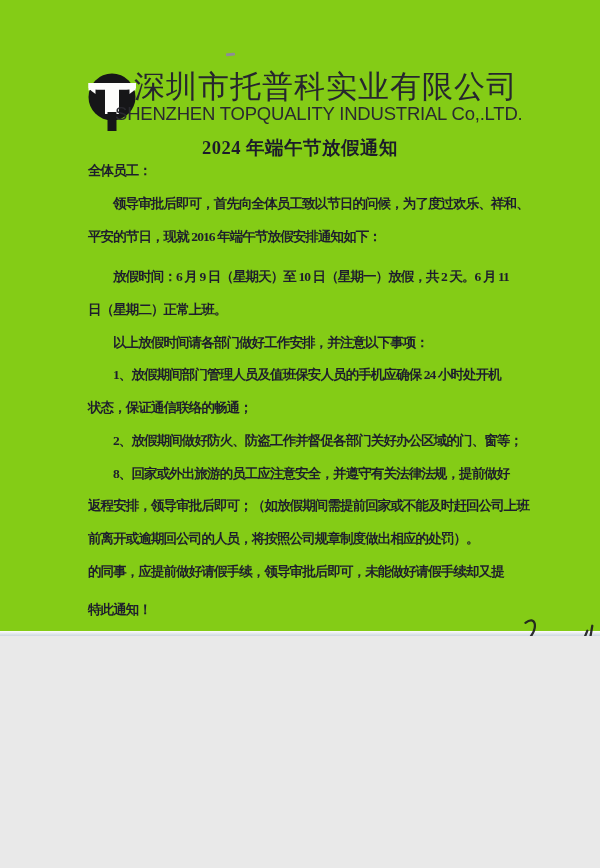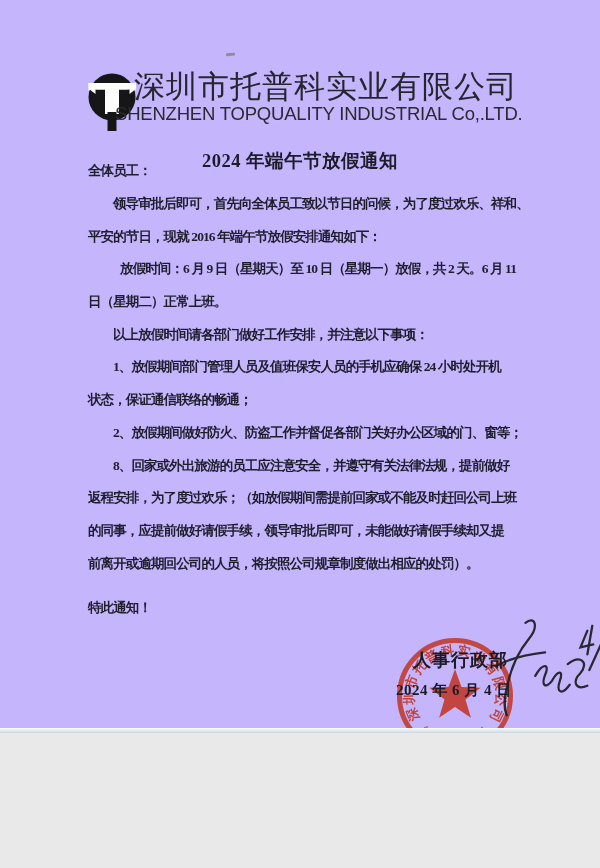--- a/index.html
+++ b/index.html
@@ -5,9 +5,9 @@
   html,body{margin:0;padding:0;background:#e9e9e9;}
   .page{
     position:relative;
-    width:600px;height:733px;
+    width:600px;height:636px;
     margin:0 auto;
-    background:#c4b5fd;
+    background:#84cc16;
     overflow:hidden;
     font-family:"Liberation Serif","DejaVu Serif",serif;
     color:#20202e;

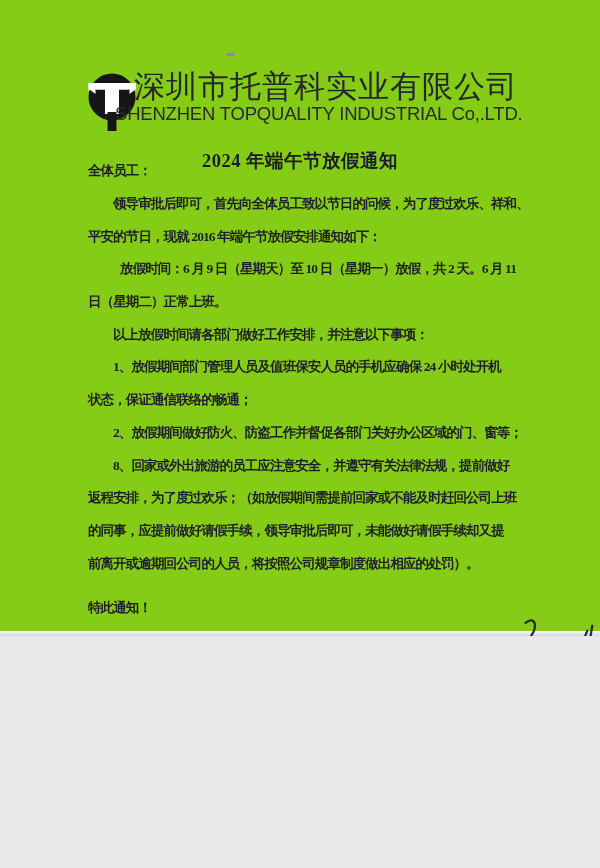--- a/index.html
+++ b/index.html
@@ -26,7 +26,7 @@
     color:#2a2a30;
   }
   .doc-title{
-    position:absolute;left:0;top:148px;width:600px;
+    position:absolute;left:0;top:135px;width:600px;
     text-align:center;font-size:18.5px;font-weight:700;letter-spacing:0.5px;
     color:#1c1c2a;
   }

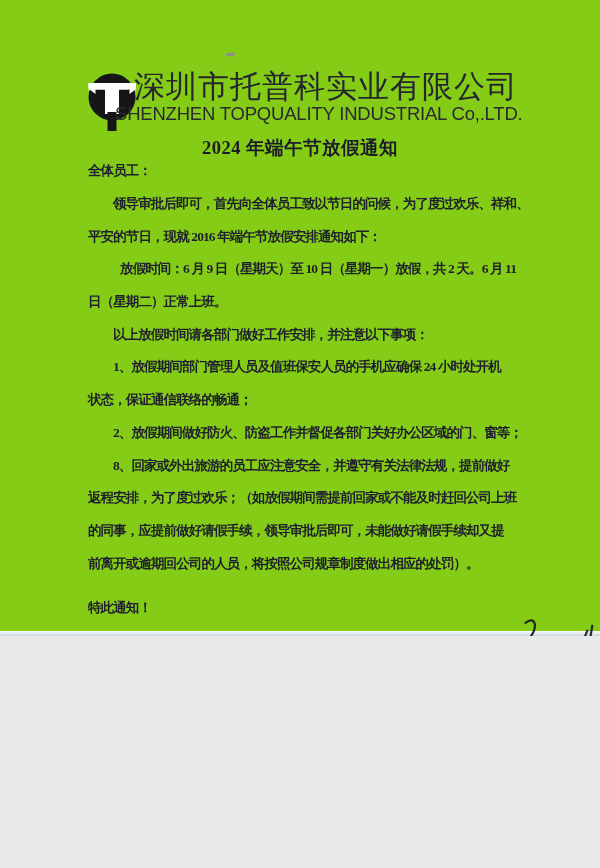--- a/index.html
+++ b/index.html
@@ -39,7 +39,7 @@
   .salutation{height:33px;white-space:nowrap;}
   .line{height:32.7px;white-space:nowrap;}
   .line.indent{padding-left:25px;}
-  .line.gap{margin-top:0;text-align:right;}
+  .line.gap{margin-top:8px;}
   .closing{margin-top:12px;height:33px;white-space:nowrap;}
   
   .seal-svg{position:absolute;left:395px;top:633px;width:120px;height:130px;opacity:0.93;}

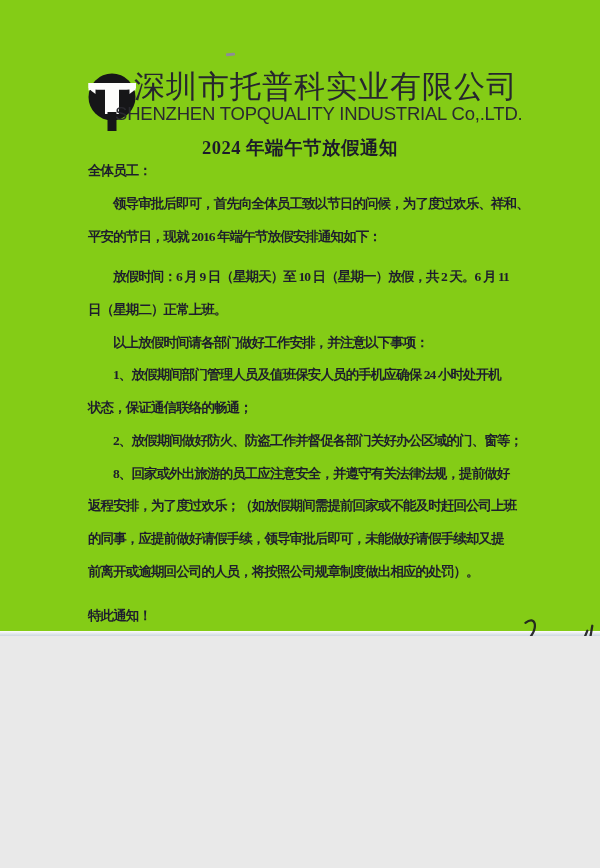--- a/index.html
+++ b/index.html
@@ -96,7 +96,7 @@
         <div class="line">状态，保证通信联络的畅通；</div>
         <div class="line indent">2、放假期间做好防火、防盗工作并督促各部门关好办公区域的门、窗等；</div>
         <div class="line indent">8、回家或外出旅游的员工应注意安全，并遵守有关法律法规，提前做好</div>
-        <div class="line">返程安排，为了度过欢乐；（如放假期间需提前回家或不能及时赶回公司上班</div>
+        <div class="line">返程安排，领导审批后即可；（如放假期间需提前回家或不能及时赶回公司上班</div>
         <div class="line">的同事，应提前做好请假手续，领导审批后即可，未能做好请假手续却又提</div>
         <div class="line">前离开或逾期回公司的人员，将按照公司规章制度做出相应的处罚）。</div>
       </div>

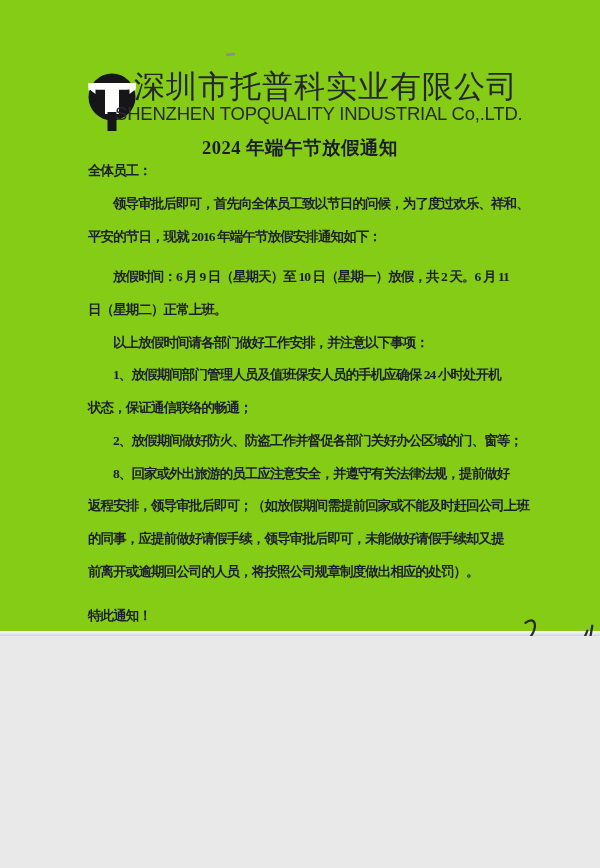--- a/index.html
+++ b/index.html
@@ -97,8 +97,8 @@
         <div class="line indent">2、放假期间做好防火、防盗工作并督促各部门关好办公区域的门、窗等；</div>
         <div class="line indent">8、回家或外出旅游的员工应注意安全，并遵守有关法律法规，提前做好</div>
         <div class="line">返程安排，领导审批后即可；（如放假期间需提前回家或不能及时赶回公司上班</div>
+        <div class="line">前离开或逾期回公司的人员，将按照公司规章制度做出相应的处罚）。</div>
         <div class="line">的同事，应提前做好请假手续，领导审批后即可，未能做好请假手续却又提</div>
-        <div class="line">前离开或逾期回公司的人员，将按照公司规章制度做出相应的处罚）。</div>
       </div>
     <div class="closing">特此通知！</div>
   </div>

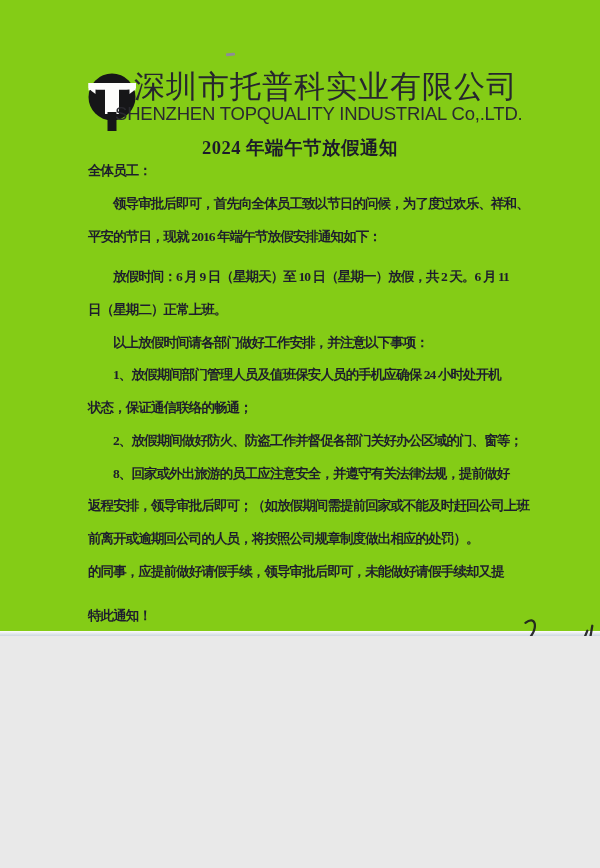--- a/index.html
+++ b/index.html
@@ -40,7 +40,7 @@
   .line{height:32.7px;white-space:nowrap;}
   .line.indent{padding-left:25px;}
   .line.gap{margin-top:8px;}
-  .closing{margin-top:12px;height:33px;white-space:nowrap;}
+  .closing{margin-top:6px;height:33px;white-space:nowrap;}
   
   .seal-svg{position:absolute;left:395px;top:633px;width:120px;height:130px;opacity:0.93;}
   .dept{

